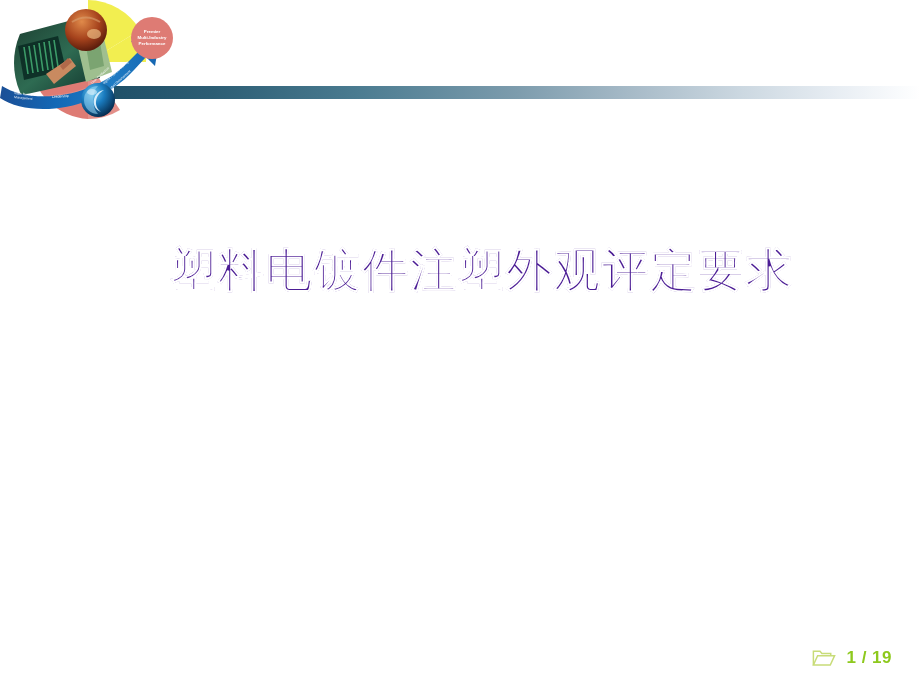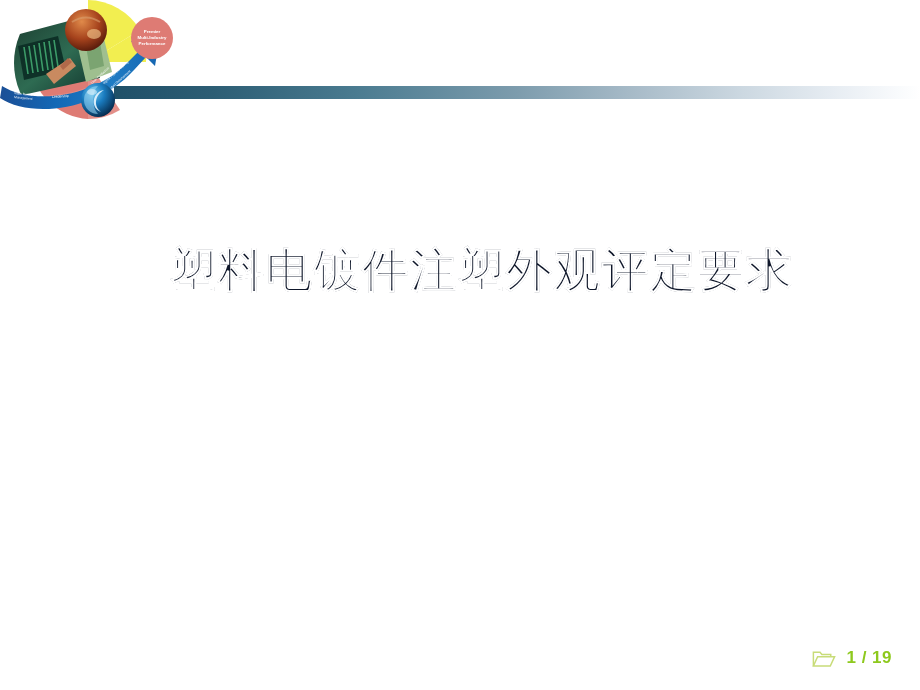--- a/index.html
+++ b/index.html
@@ -64,7 +64,7 @@
     font-size: 46px;
     font-weight: 700;
     letter-spacing: 2px;
-    color: #0f172a;
+    color: #4c1d95;
     white-space: nowrap;
     -webkit-text-stroke: 0.6px #ffffff;
     text-shadow:

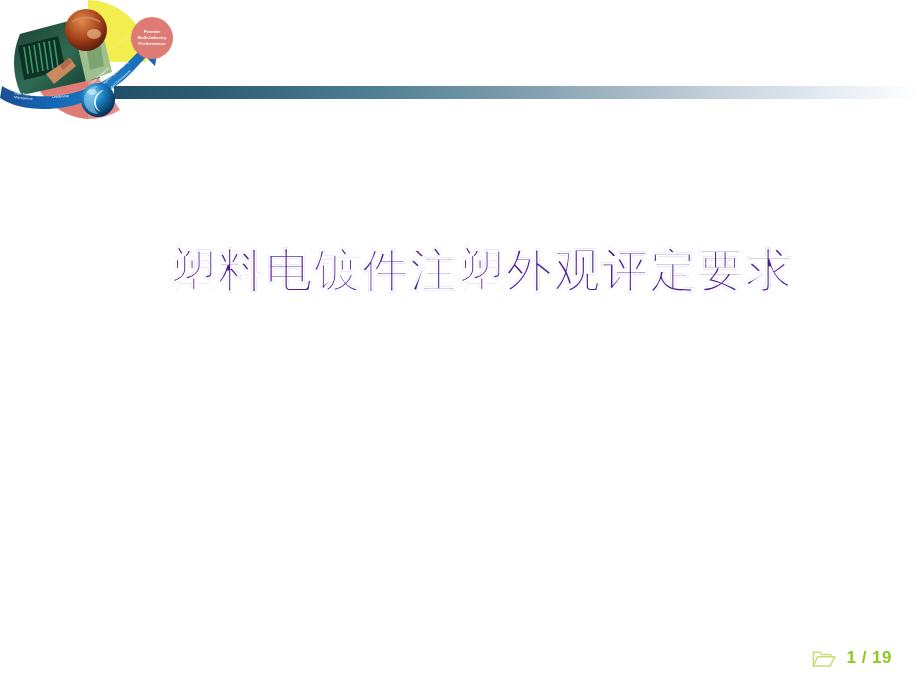--- a/index.html
+++ b/index.html
@@ -80,7 +80,6 @@
     right: 28px;
     bottom: 22px;
     display: flex;
-    align-items: center;
     gap: 10px;
   }
   #folder-icon { width: 24px; height: 19px; display: block; }

